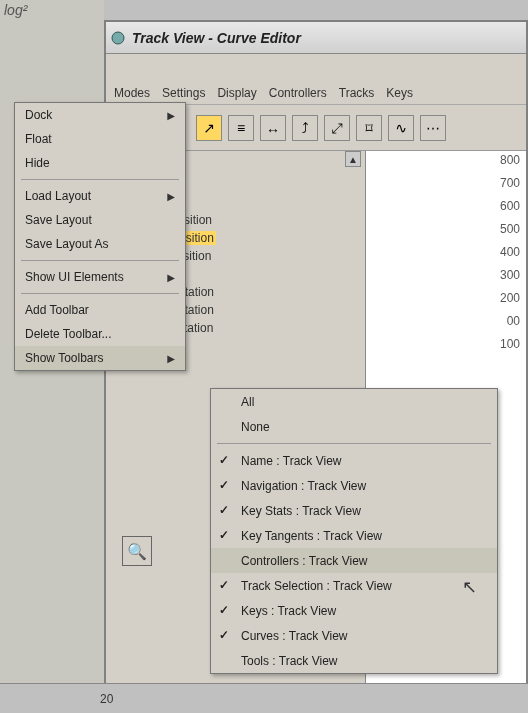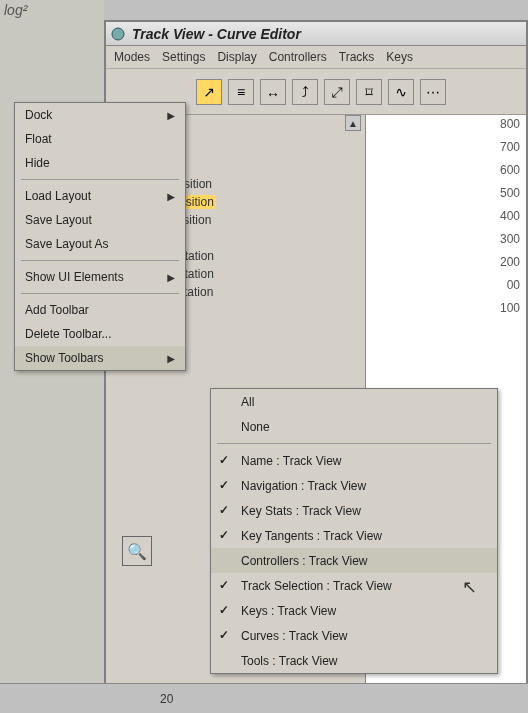--- a/index.html
+++ b/index.html
@@ -5,7 +5,7 @@
   * { box-sizing: border-box; margin: 0; padding: 0; font-family: Tahoma, Arial, sans-serif; font-size: 12px; }
   body { width: 528px; height: 713px; background: #c0c0c0; overflow: hidden; position: relative; }
   .window { position: absolute; left: 104px; top: 20px; right: 0; border: 2px solid #808080; background: #d4d0c8; }
-  .titlebar { background: linear-gradient(#e8e8e8, #d0d0d0); height: 24px; display: flex; align-items: center; padding: 0 4px; border-bottom: 1px solid #888; }
+  .titlebar { background: linear-gradient(#e8e8e8, #d0d0d0); height: 32px; display: flex; align-items: center; padding: 0 4px; border-bottom: 1px solid #888; }
   .titlebar-icon { width: 16px; height: 16px; margin-right: 6px; }
   .title { font-weight: bold; color: #222; font-style: italic; font-size: 14px; }
   .menubar { display: flex; gap: 12px; padding: 4px 8px; background: #d4d0c8; border-bottom: 1px solid #aaa; }

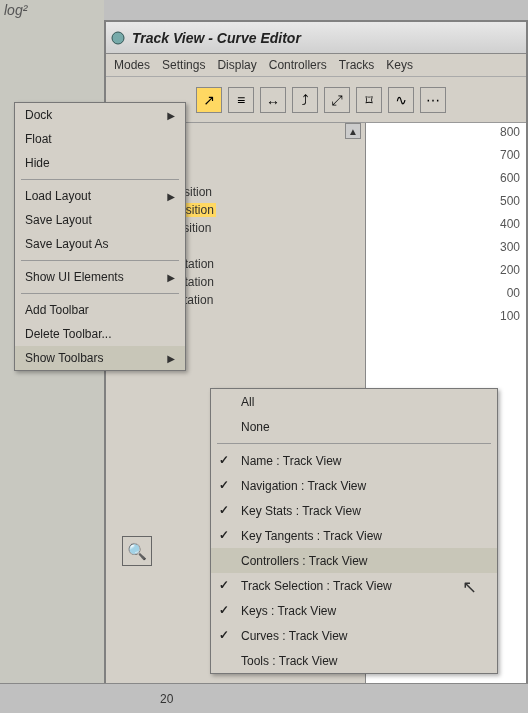--- a/index.html
+++ b/index.html
@@ -8,7 +8,7 @@
   .titlebar { background: linear-gradient(#e8e8e8, #d0d0d0); height: 32px; display: flex; align-items: center; padding: 0 4px; border-bottom: 1px solid #888; }
   .titlebar-icon { width: 16px; height: 16px; margin-right: 6px; }
   .title { font-weight: bold; color: #222; font-style: italic; font-size: 14px; }
-  .menubar { display: flex; gap: 12px; padding: 4px 8px; background: #d4d0c8; border-bottom: 1px solid #aaa; }
+  .menubar { display: flex; gap: 12px; padding: 4px 8px; background: #d4d0c8; border-bottom: 1px solid #aaa; margin-top: 28px; }
   .menubar span { color: #333; cursor: default; }
   .toolbar-area { height: 46px; background: #d4d0c8; border-bottom: 1px solid #999; position: relative; }
   .tool-row { position: absolute; left: 90px; top: 10px; display: flex; gap: 6px; }

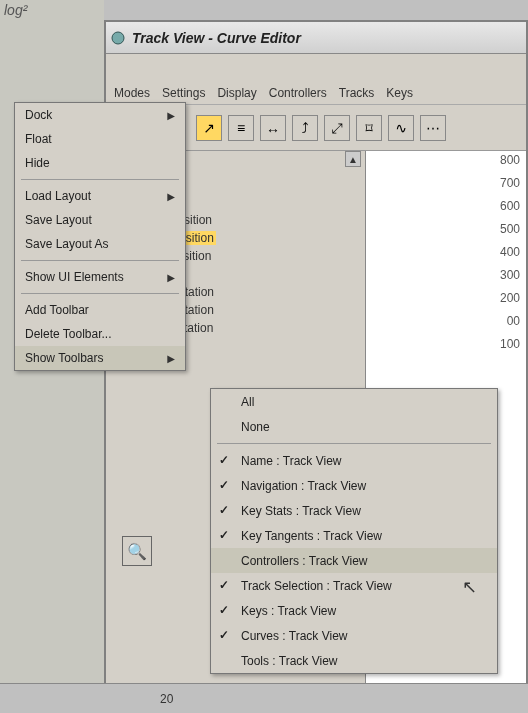--- a/index.html
+++ b/index.html
@@ -38,7 +38,7 @@
   .left-bg .logo { position: absolute; left: 4px; top: 2px; font-size: 14px; color: #555; font-style: italic; }
   .bottom-strip { position: absolute; left: 0; bottom: 0; height: 30px; width: 100%; background: #c0c0c0; border-top: 1px solid #888; display: flex; align-items: center; padding-left: 100px; }
   .magnifier { position: absolute; left: 122px; top: 536px; width: 30px; height: 30px; border: 1px solid #666; background: #d4d0c8; display: flex; align-items: center; justify-content: center; z-index: 5; font-size: 16px; }
-  .status-box { margin-left: 60px; font-size: 12px; color: #333; }
+  .status-box { font-size: 12px; color: #333; }
 </style>
 </head>
 <body>

